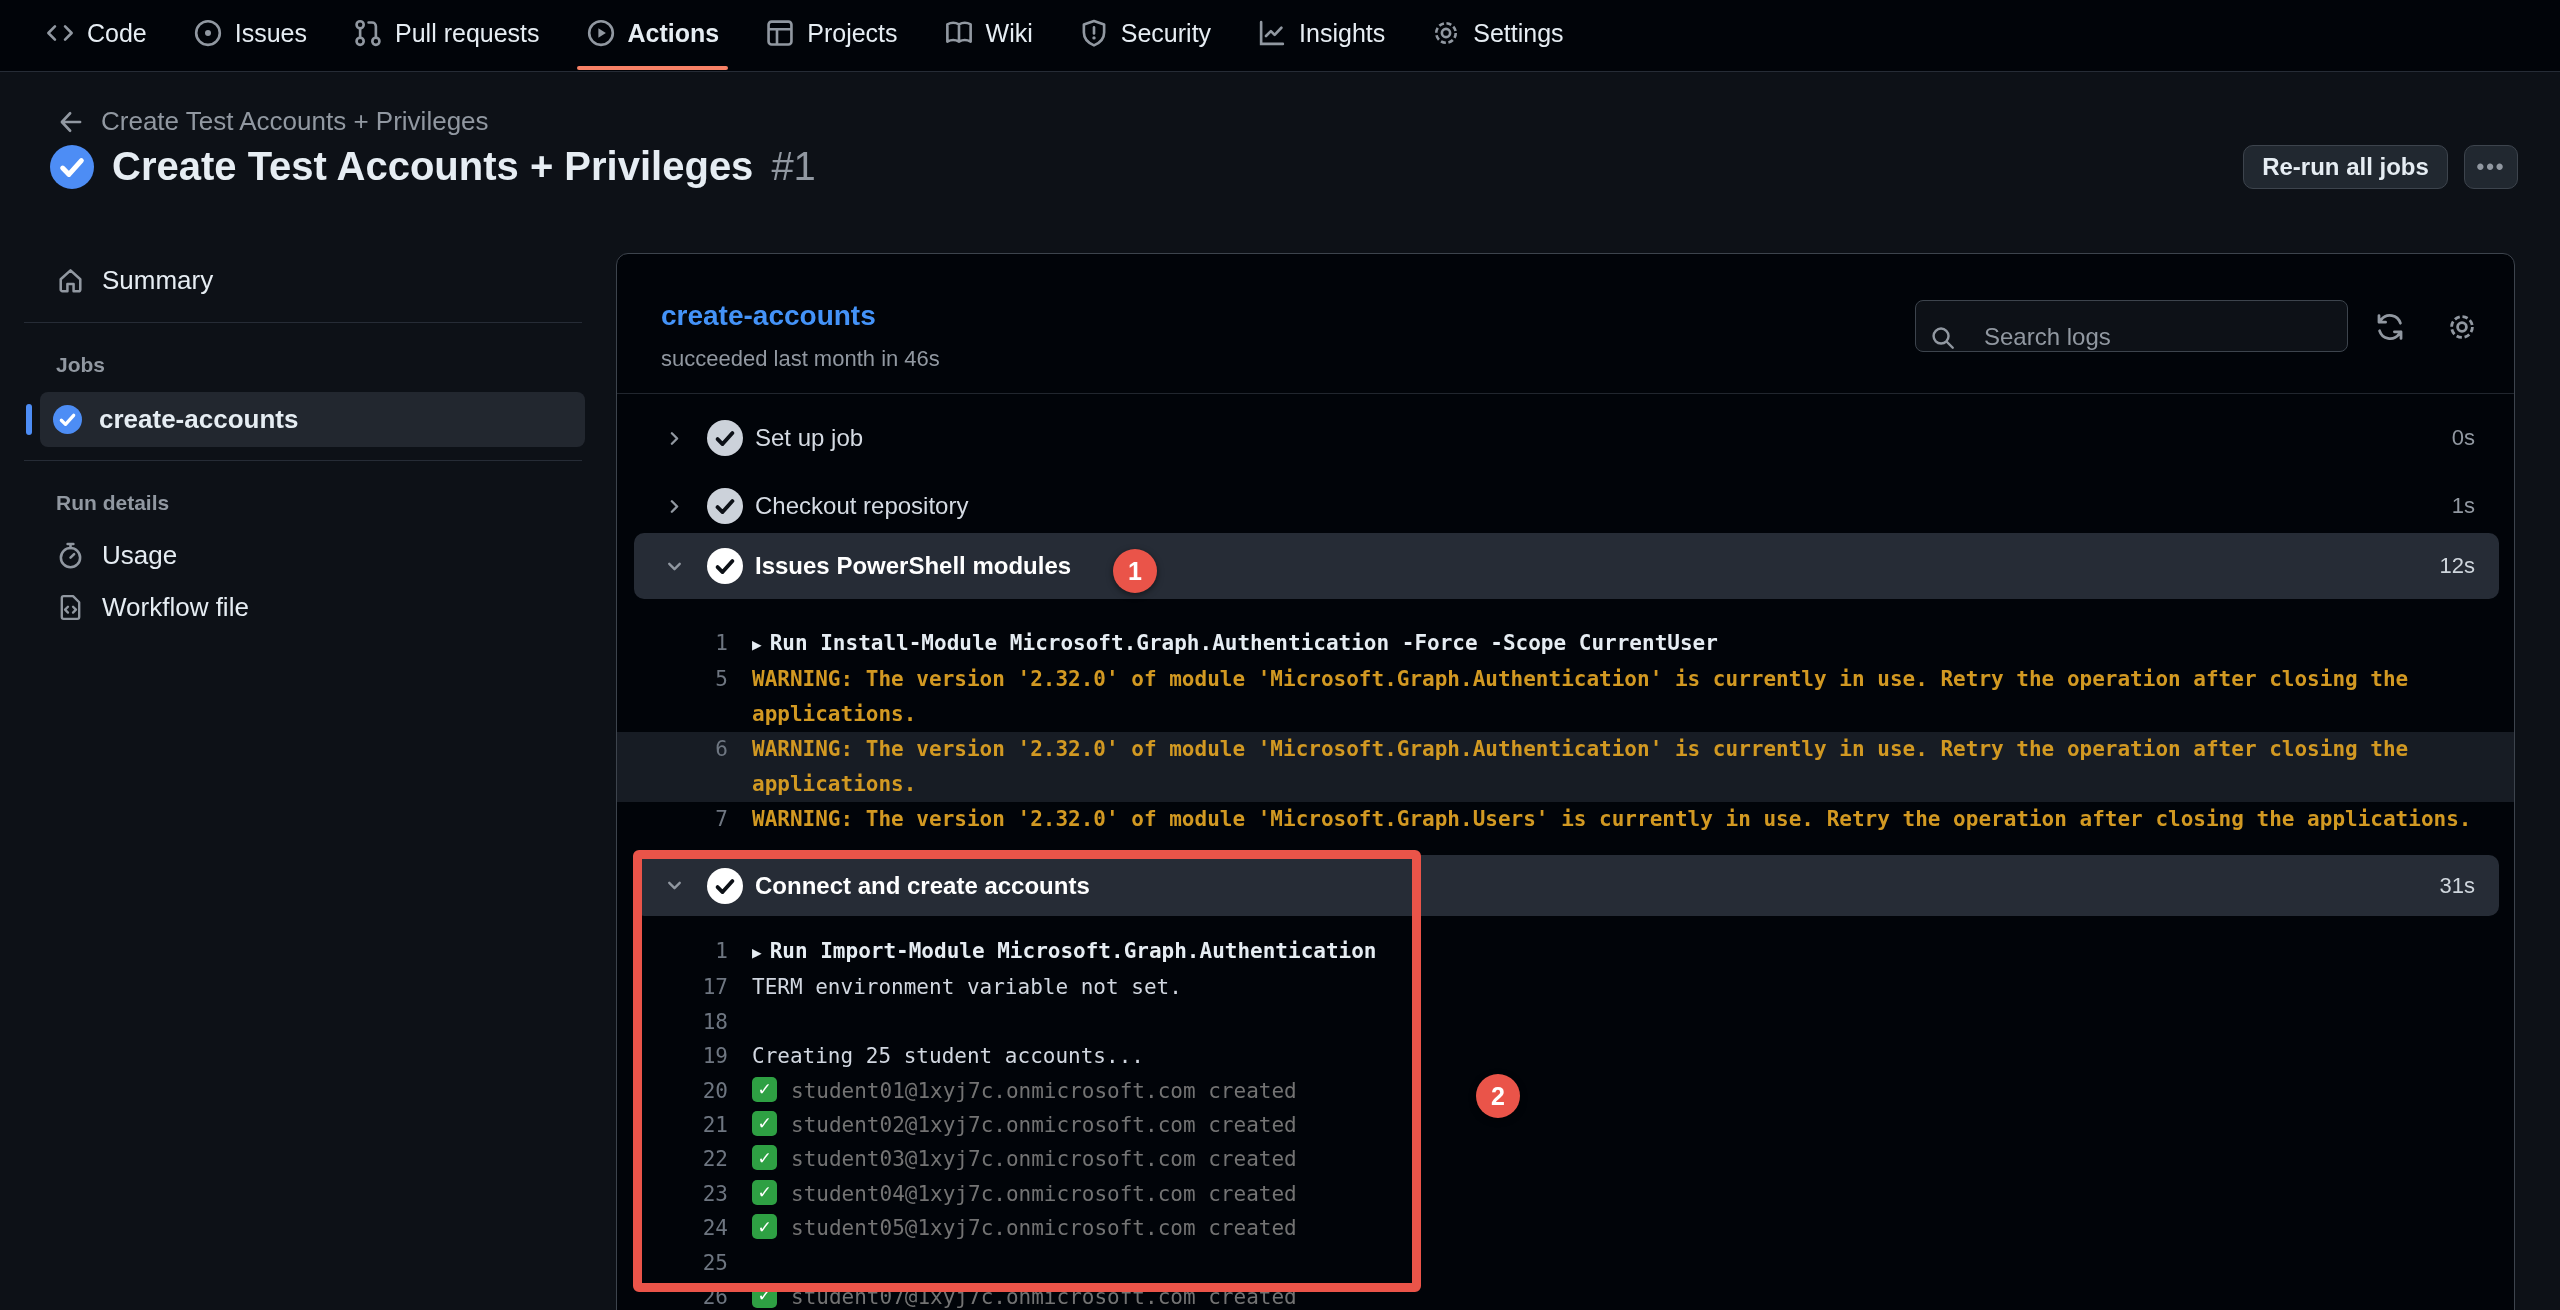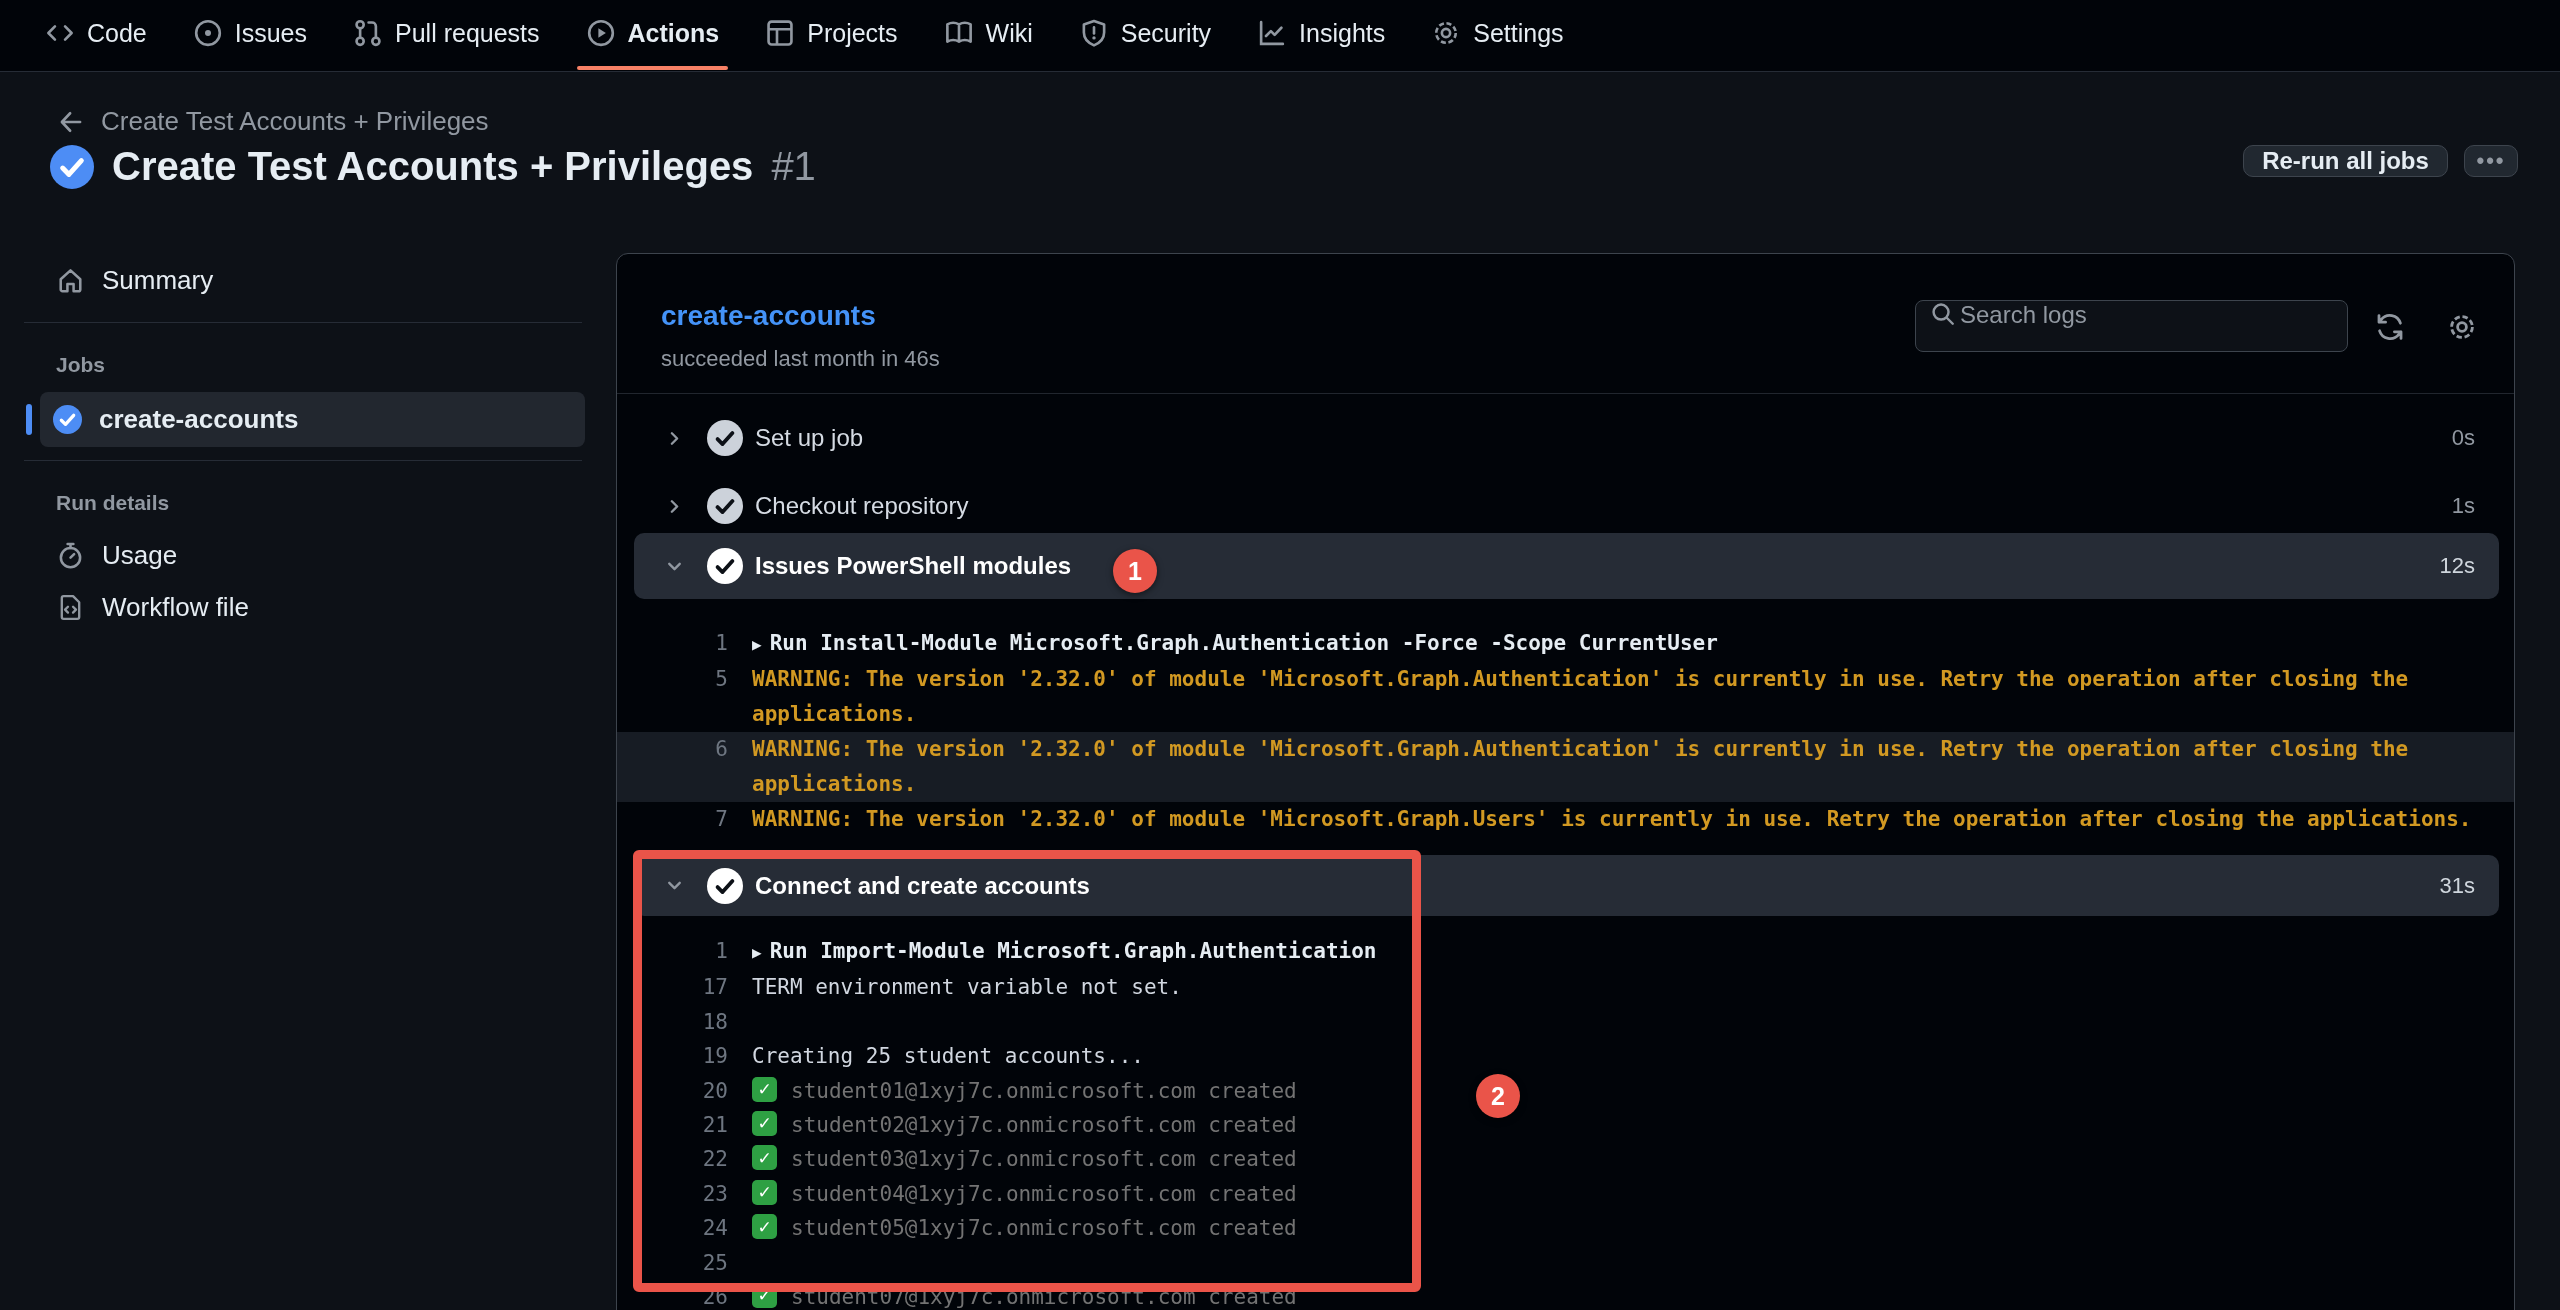--- a/index.html
+++ b/index.html
@@ -40,7 +40,7 @@
   .run-title { font-size:40px; font-weight:700; color:#e6edf3; }
   .run-number { font-size:40px; font-weight:400; color:#9198a1; }
   .btn {
-    position:absolute; top:145px; height:32px; background:#212830;
+    position:absolute; top:145px; height:44px; background:#212830;
     border:1px solid #3d444d; border-radius:10px; color:#e6edf3;
     font-size:24px; font-weight:600; display:flex; align-items:center; justify-content:center;
     cursor:pointer;

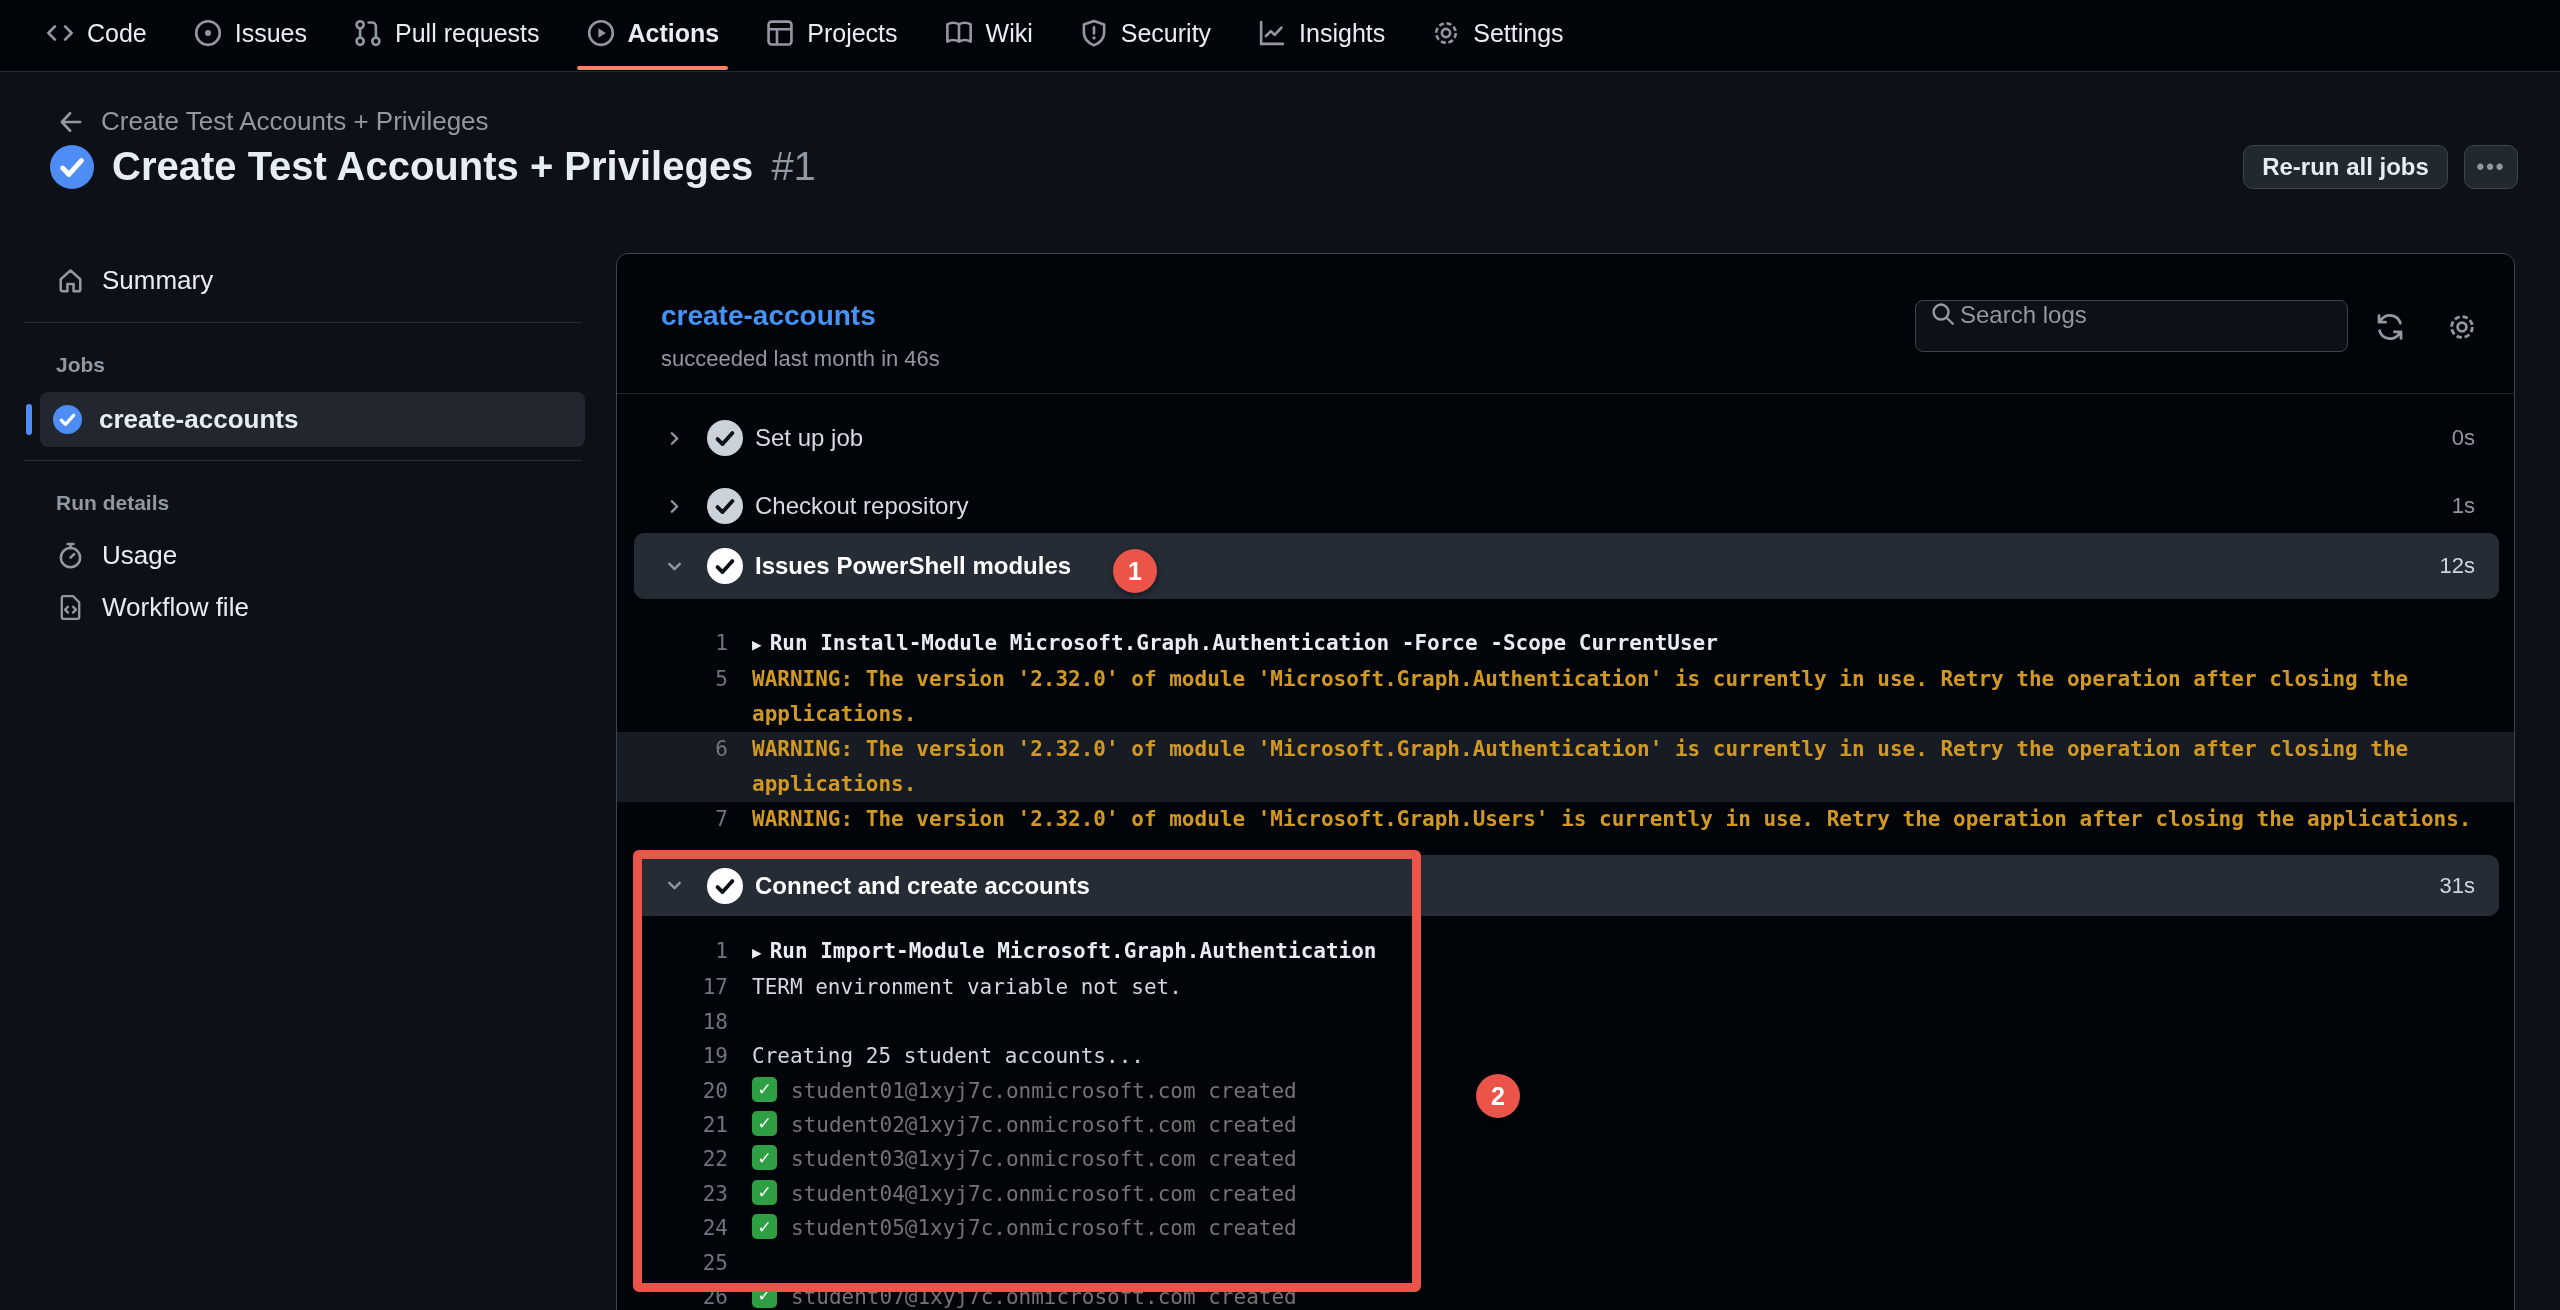--- a/index.html
+++ b/index.html
@@ -71,7 +71,7 @@
   .search-box {
     position:absolute; left:1298px; top:46px; width:433px; height:52px;
     border:1px solid #3d444d; border-radius:8px; background:#0d1117;
-    display:flex; align-items:flex-start; padding:0 14px; gap:4px;
+    display:flex; align-items:flex-end; padding:0 14px; gap:28px;
   }
   .search-box .icon svg { width:26px; height:26px; color:#9198a1; }
   .search-box input {

